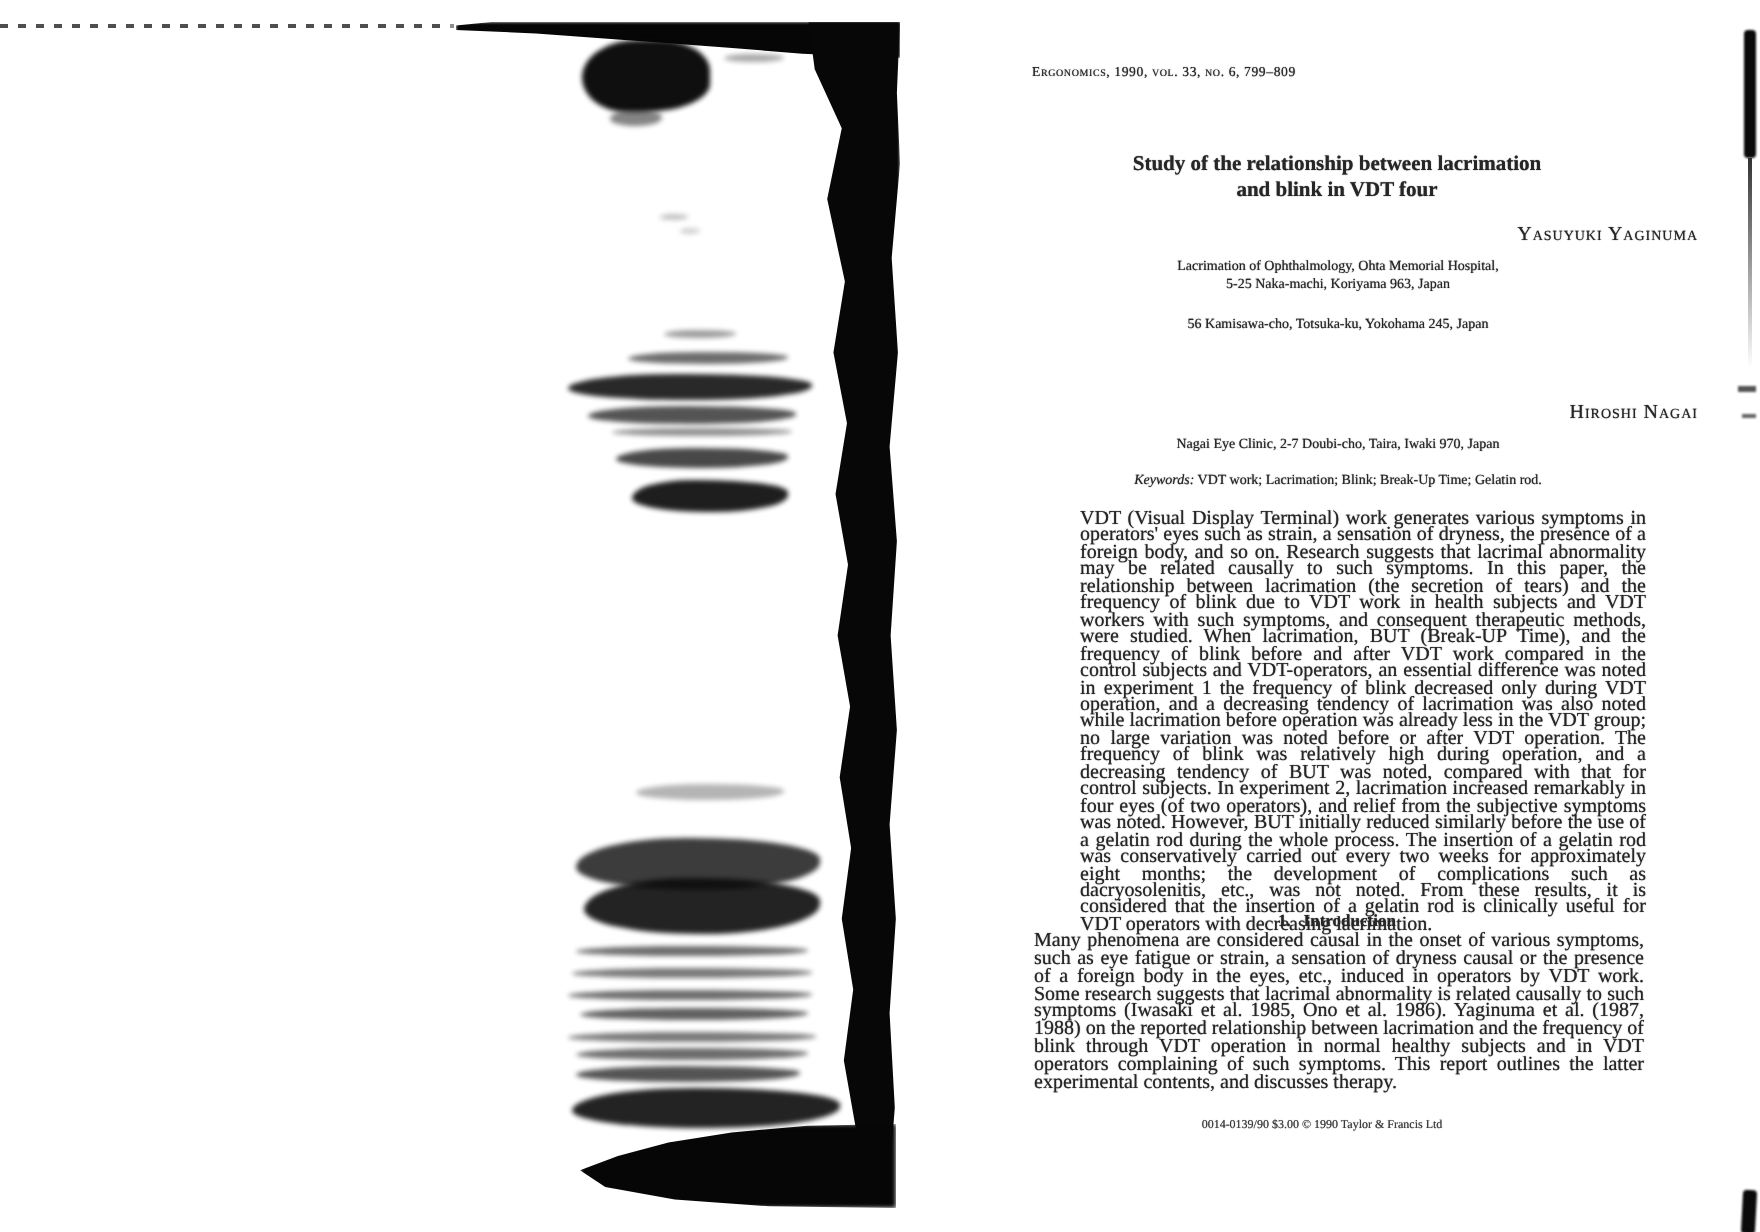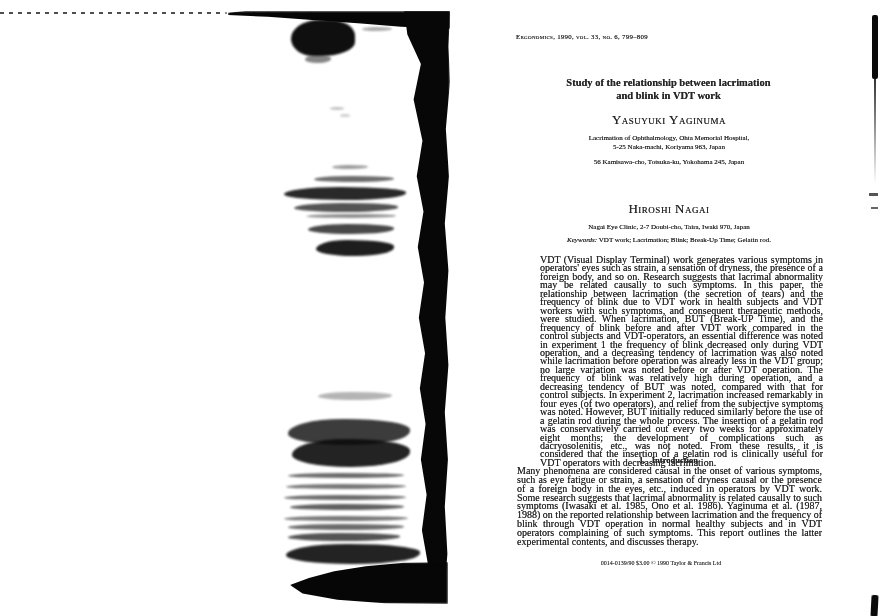--- a/index.html
+++ b/index.html
@@ -90,7 +90,7 @@
 
     <h1 class="title scantext">
       <span>Study of the relationship between lacrimation</span>
-      <span>and blink in VDT work</span>
+      <span>and blink in VDT four</span>
     </h1>
 
     <div class="author-block scantext" style="top:101px;">

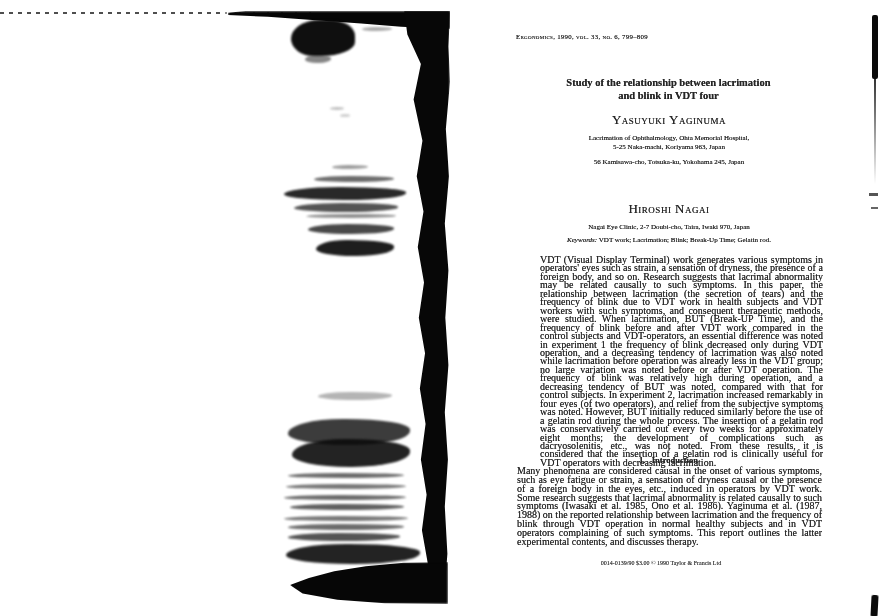--- a/index.html
+++ b/index.html
@@ -28,7 +28,7 @@
   .title{position:absolute;left:66px;top:66px;width:307px;margin:0;text-align:center;font-size:10.5px;line-height:12.5px;font-weight:bold;}
   .title span{display:block;}
   .author-block{position:absolute;left:40px;width:360px;text-align:center;}
-  .author-name{font-size:13px;font-variant:small-caps;letter-spacing:.5px;margin-bottom:6px;}
+  .author-name{font-size:10px;font-variant:small-caps;letter-spacing:.5px;margin-bottom:6px;text-align:right;}
   .affil{font-size:7px;line-height:9.3px;}
   .keywords{position:absolute;left:40px;top:225px;width:360px;text-align:center;font-size:7px;}
   .kw-label{font-style:italic;}

